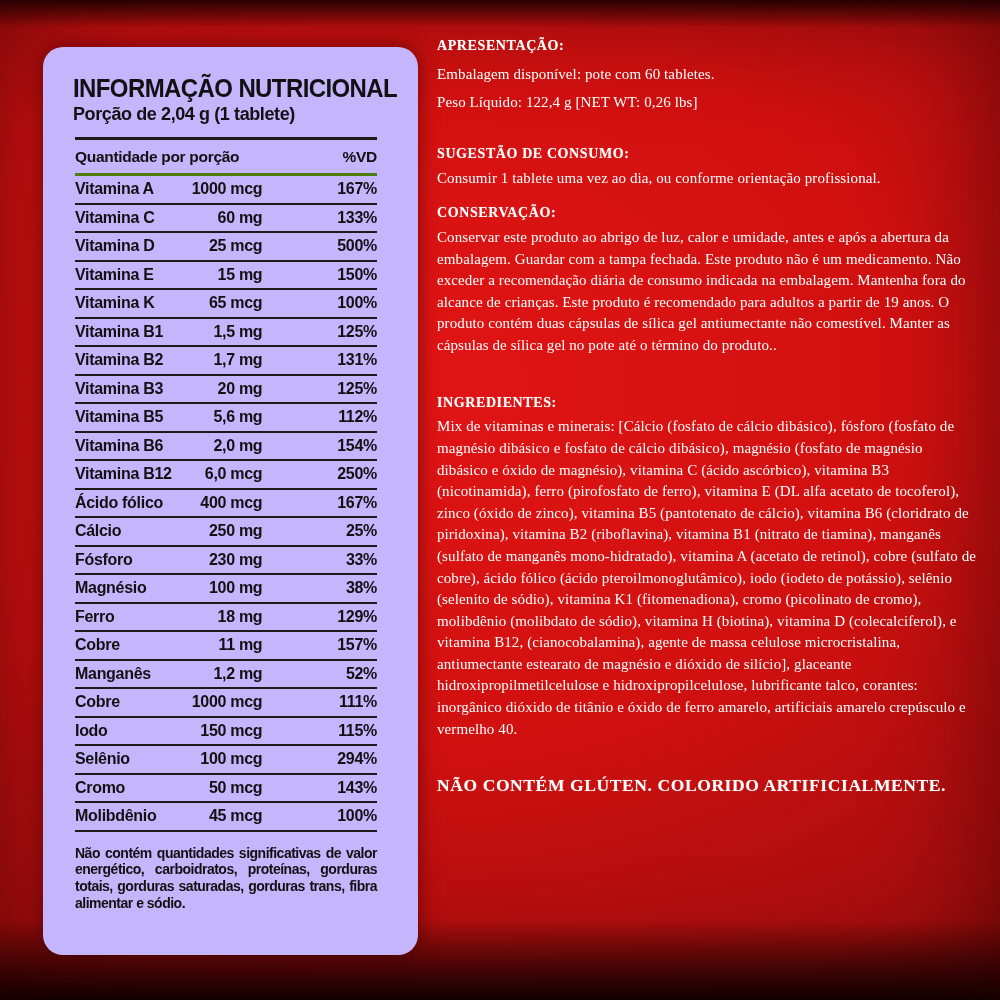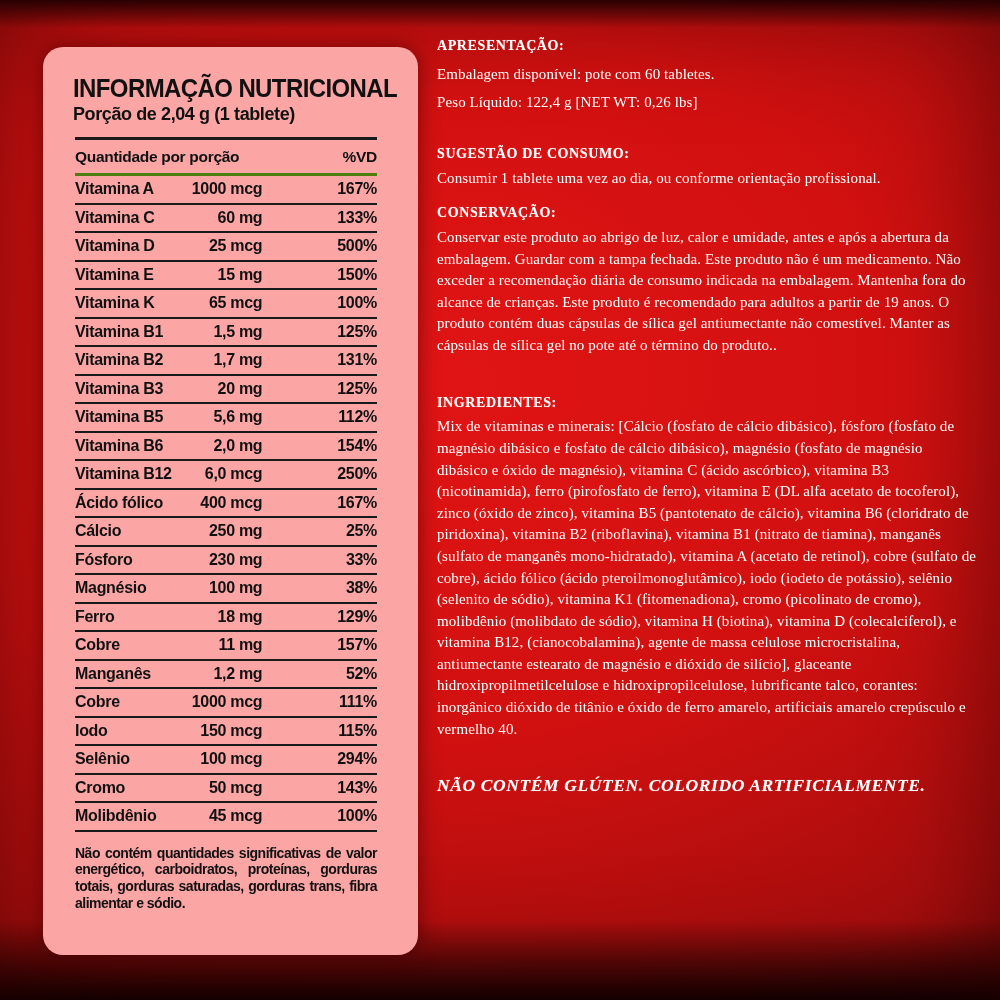--- a/index.html
+++ b/index.html
@@ -23,7 +23,7 @@
     position: absolute;
     left: 43px; top: 47px;
     width: 375px; height: 908px;
-    background: #fca5a5;
+    background: #c4b5fd;
     border-radius: 20px;
     box-shadow: 0 0 20px rgba(45,0,0,0.55);
     box-sizing: border-box;

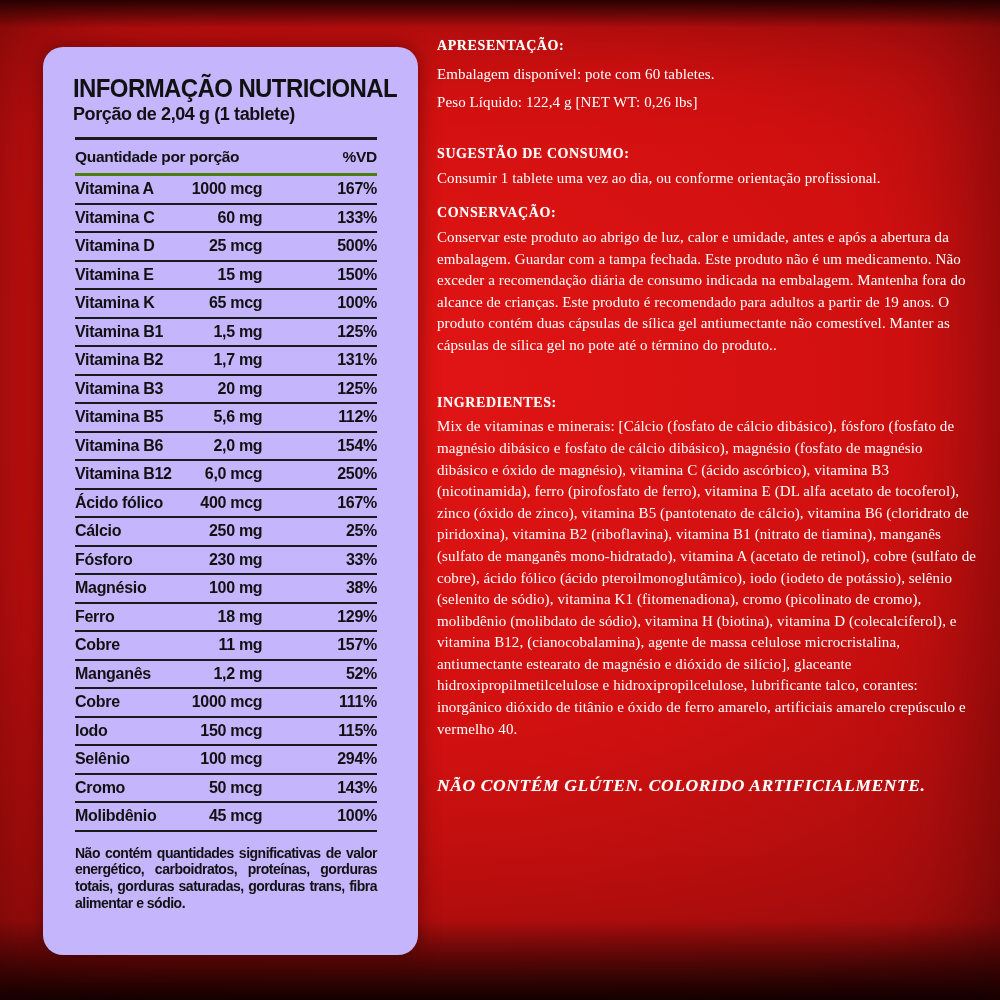--- a/index.html
+++ b/index.html
@@ -114,7 +114,6 @@
     letter-spacing: 0.6px;
     margin-top: 35px;
     text-shadow: 0 0 1px rgba(255,255,255,0.4);
-    font-style: italic;
   }
 </style>
 </head>

